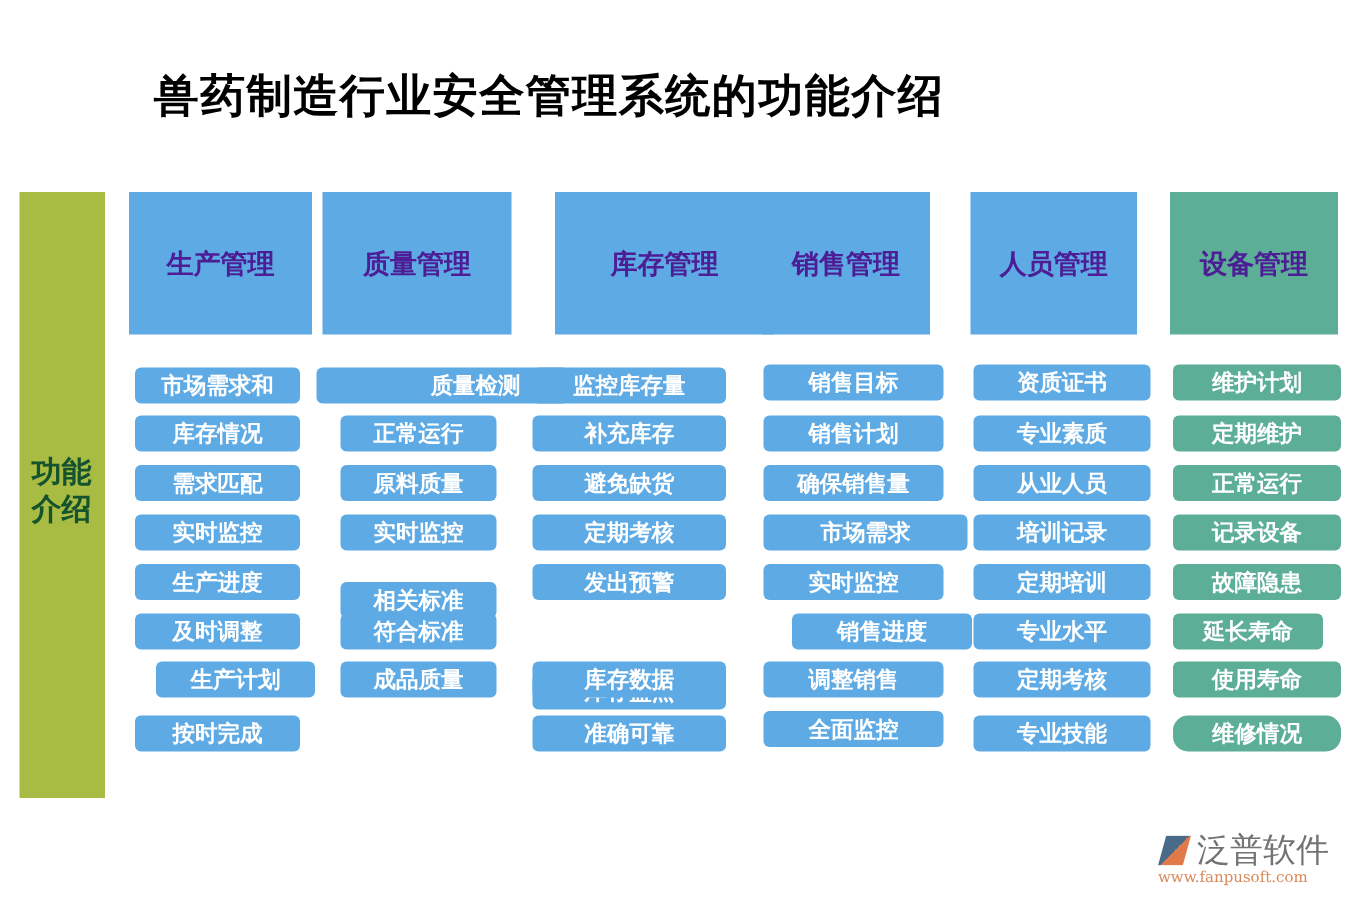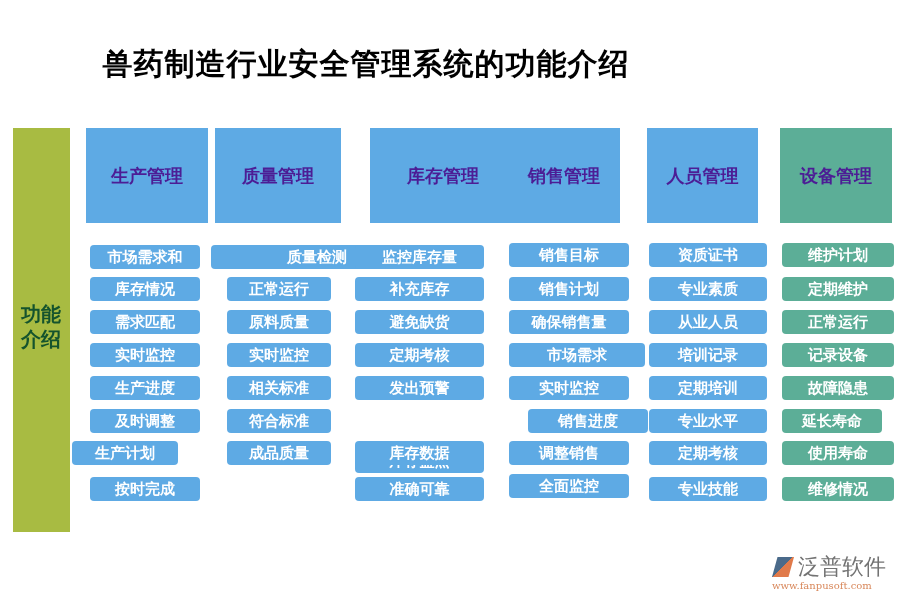--- a/index.html
+++ b/index.html
@@ -47,7 +47,7 @@
     <div class="pill blue" style="left: 227px; width: 104px; top: 277px;">正常运行</div>
     <div class="pill blue" style="left: 227px; width: 104px; top: 310px;">原料质量</div>
     <div class="pill blue" style="left: 227px; width: 104px; top: 343px;">实时监控</div>
-    <div class="pill blue" style="left: 227px; width: 104px; top: 376px;">相关标准</div>
+    <div class="pill blue" style="left: 227px; width: 104px; top: 388px;">相关标准</div>
     <div class="pill blue" style="left: 227px; width: 104px; top: 409px;">符合标准</div>
     <div class="pill blue" style="left: 227px; width: 104px; top: 441px;">成品质量</div>
     <div class="head blue" style="left: 347px; width: 146px; margin-left: 23px;">库存管理</div>

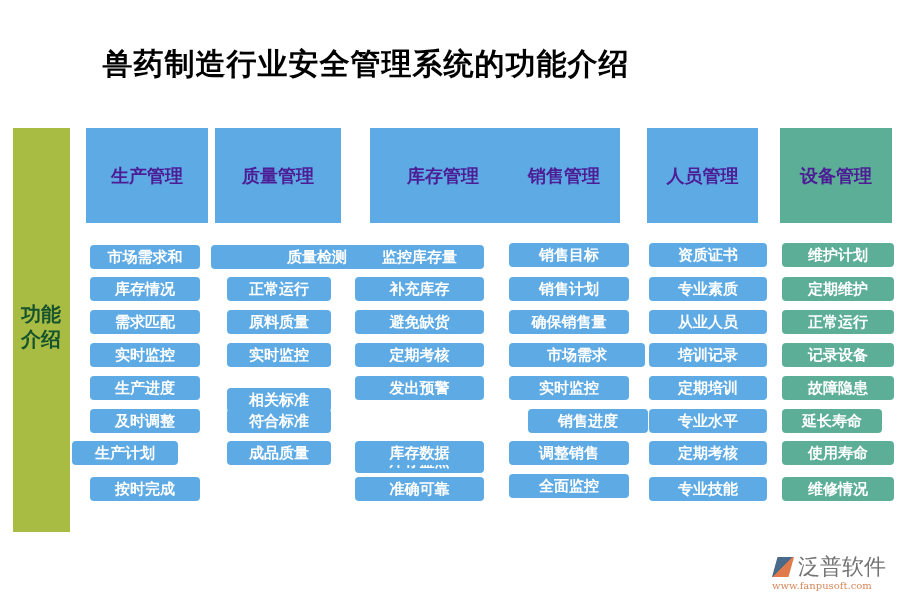--- a/index.html
+++ b/index.html
@@ -40,7 +40,7 @@
     <div class="pill blue" style="left: 90px; width: 110px; top: 343px;">实时监控</div>
     <div class="pill blue" style="left: 90px; width: 110px; top: 376px;">生产进度</div>
     <div class="pill blue" style="left: 90px; width: 110px; top: 409px;">及时调整</div>
-    <div class="pill blue" style="left: 72px; width: 106px; top: 441px;">生产计划</div>
+    <div class="pill blue" style="left: 104px; width: 106px; top: 441px;">生产计划</div>
     <div class="pill blue" style="left: 90px; width: 110px; top: 477px;">按时完成</div>
     <div class="head blue" style="left: 215px; width: 126px;">质量管理</div>
     <div class="pill blue" style="left: 211px; width: 124px; top: 245px; padding-left: 44px;">质量检测</div>

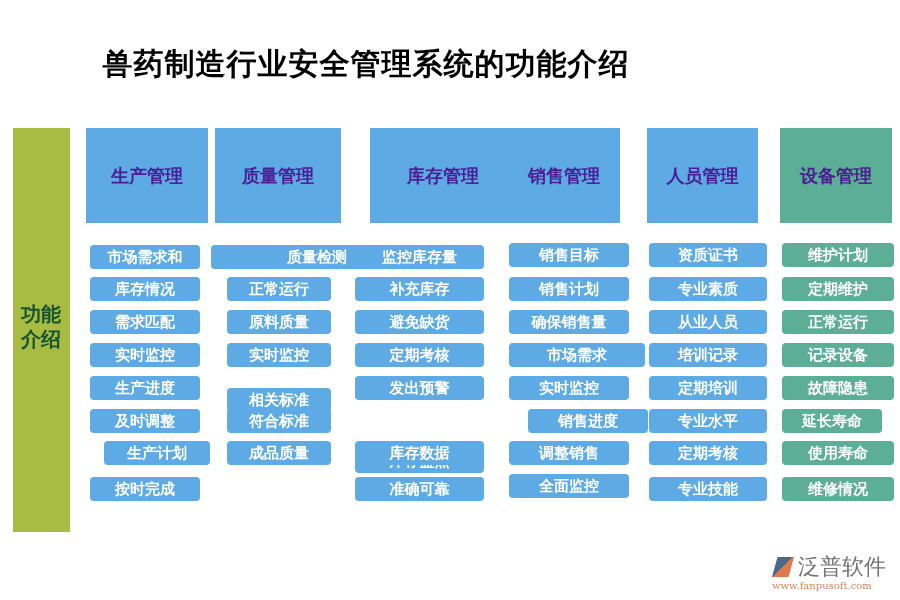--- a/index.html
+++ b/index.html
@@ -85,7 +85,7 @@
     <div class="pill teal" style="left: 782px; width: 112px; top: 376px;">故障隐患</div>
     <div class="pill teal" style="left: 782px; width: 100px; top: 409px;">延长寿命</div>
     <div class="pill teal" style="left: 782px; width: 112px; top: 441px;">使用寿命</div>
-    <div class="pill teal" style="left: 782px; width: 112px; top: 477px;">维修情况</div>
+    <div class="pill teal" style="left: 782px; width: 112px; top: 477px; border-radius: 10px;">维修情况</div>
   </div>
 
 <div class="logo">

